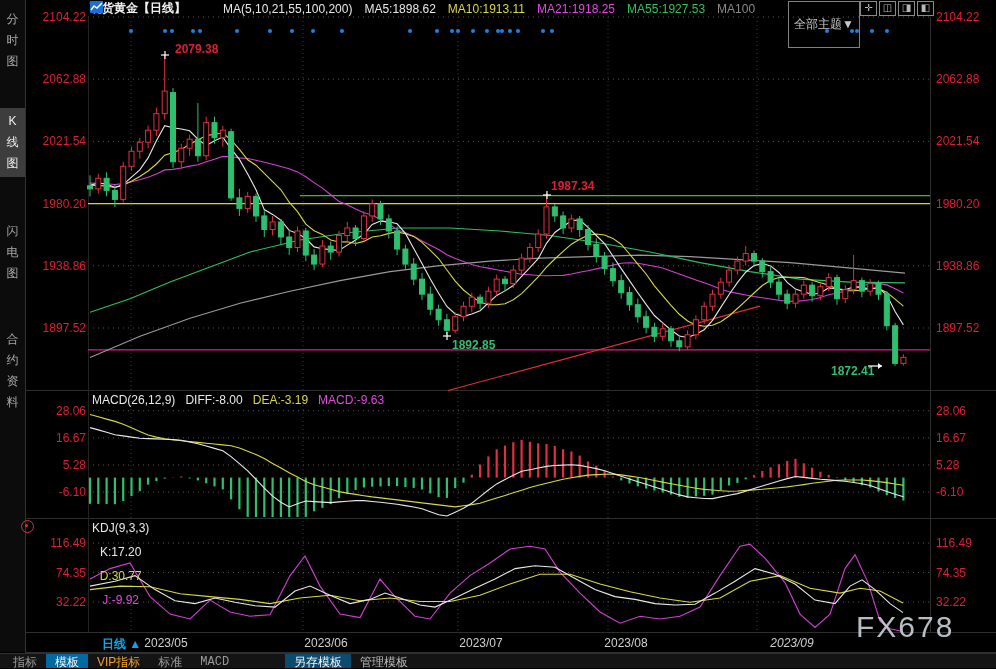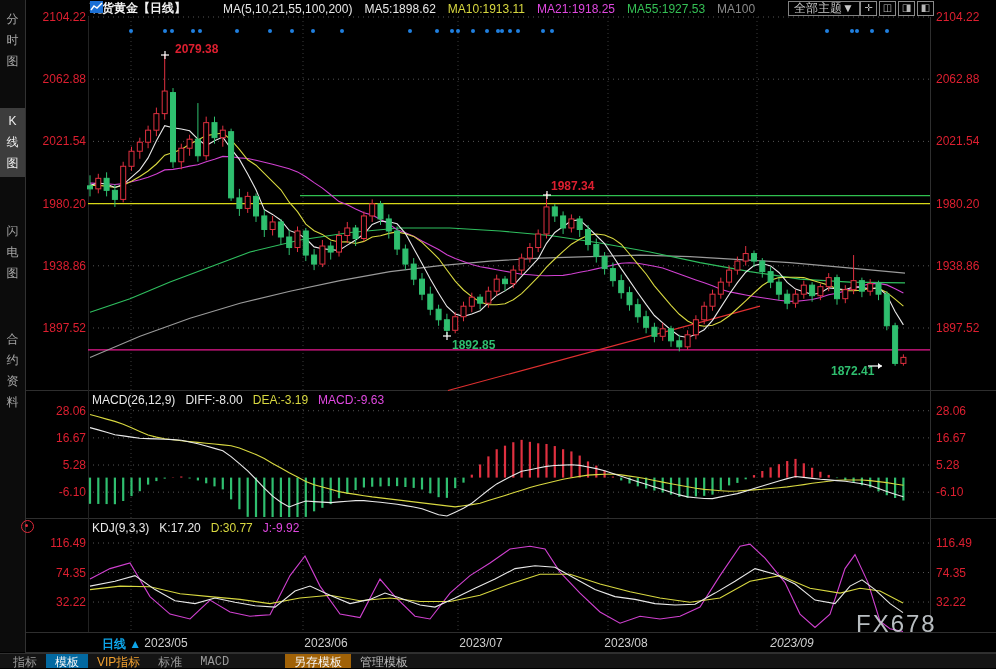--- a/index.html
+++ b/index.html
@@ -12,7 +12,7 @@
   #topbar{left:90px;top:1px;height:15px;display:flex;gap:12px;align-items:center;}
   #topbar .t{color:#f0f0f0;font-weight:bold;}
   .ma-w{color:#e8e8e8;} .ma-y{color:#d8d840;} .ma-m{color:#e048e0;} .ma-g{color:#35c055;} .ma-gr{color:#8a8a8a;}
-  #theme-btn{left:788px;top:1px;border:1px solid #808080;color:#c8c8c8;padding:0 5px;height:13px;line-height:13px;cursor:pointer;}
+  #theme-btn{left:788px;top:1px;border:1px solid #808080;color:#c8c8c8;padding:16px 5px;height:13px;line-height:13px;cursor:pointer;}
   #tool-icons{left:860px;top:1px;display:flex;gap:2px;}
   #tool-icons .ic{width:15px;height:13px;border:1px solid #8a8a8a;color:#b8b8b8;
       font-size:10px;line-height:12px;text-align:center;cursor:pointer;}

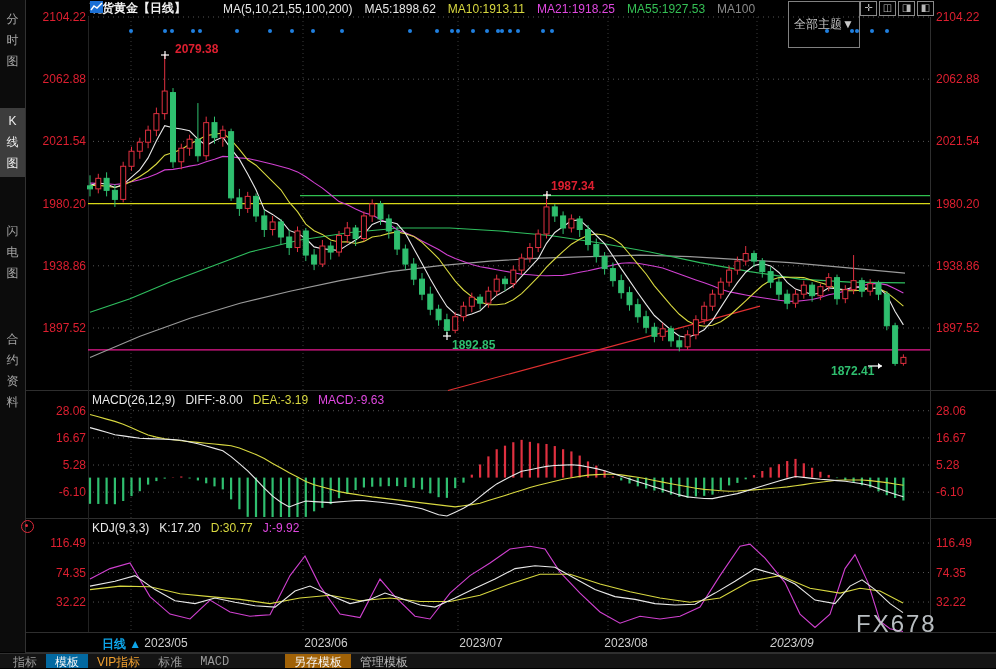--- a/index.html
+++ b/index.html
@@ -514,7 +514,7 @@
     <span class="ma-y">DEA:-3.19</span>
     <span class="ma-m">MACD:-9.63</span>
   </div>
-  <div class="legend abs" style="left:92px;top:521px;">
+  <div class="legend abs" style="left:92px;top:521px;flex-direction:column;">
     <span class="ma-w">KDJ(9,3,3)</span>
     <span class="ma-w">K:17.20</span>
     <span class="ma-y">D:30.77</span>

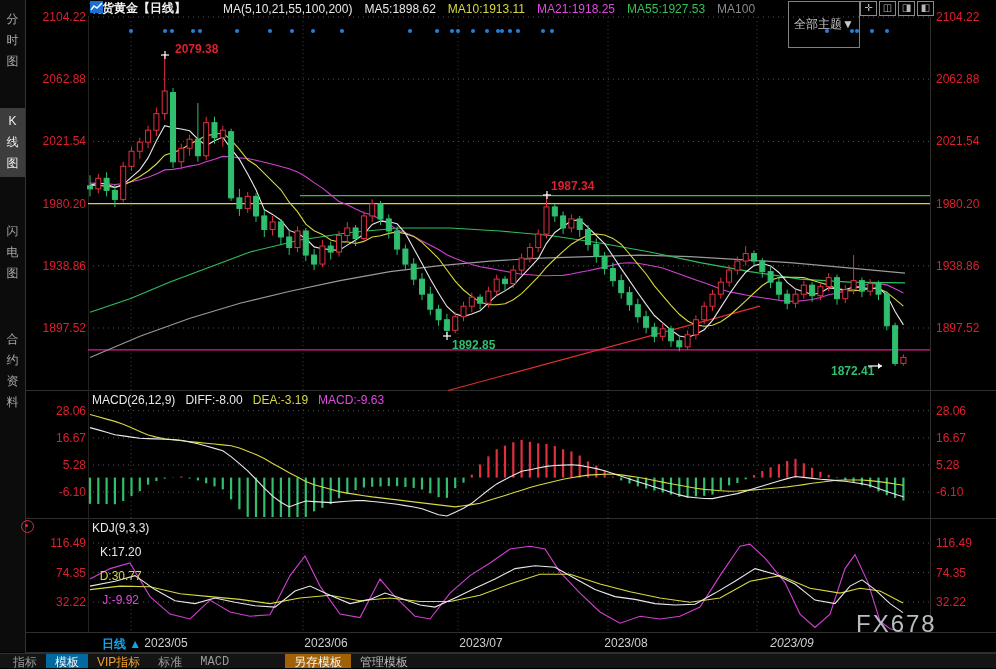--- a/index.html
+++ b/index.html
@@ -29,7 +29,7 @@
   #tabbar{left:0;top:653px;width:996px;height:15px;background:#141414;border-top:1px solid #303030;display:flex;align-items:stretch;padding-left:4px;box-sizing:border-box;}
   .btab{padding:1px 9px;line-height:14px;cursor:pointer;}
   .btab.mono{font-family:"Liberation Mono","DejaVu Sans Mono",monospace;}
-  #watermark{left:856px;top:610px;font-size:24px;letter-spacing:2px;color:#ccd2d6;opacity:.9;}
+  #watermark{left:856px;top:610px;font-size:30px;letter-spacing:2px;color:#ccd2d6;opacity:.9;}
   #sun-icon{left:21px;top:520px;width:11px;height:11px;border:1.5px solid #e02a3a;border-radius:50%;cursor:pointer;}
   #sun-icon:after{content:"";position:absolute;left:3px;top:3px;width:3px;height:3px;border-radius:50%;background:#e02a3a;}
 </style>

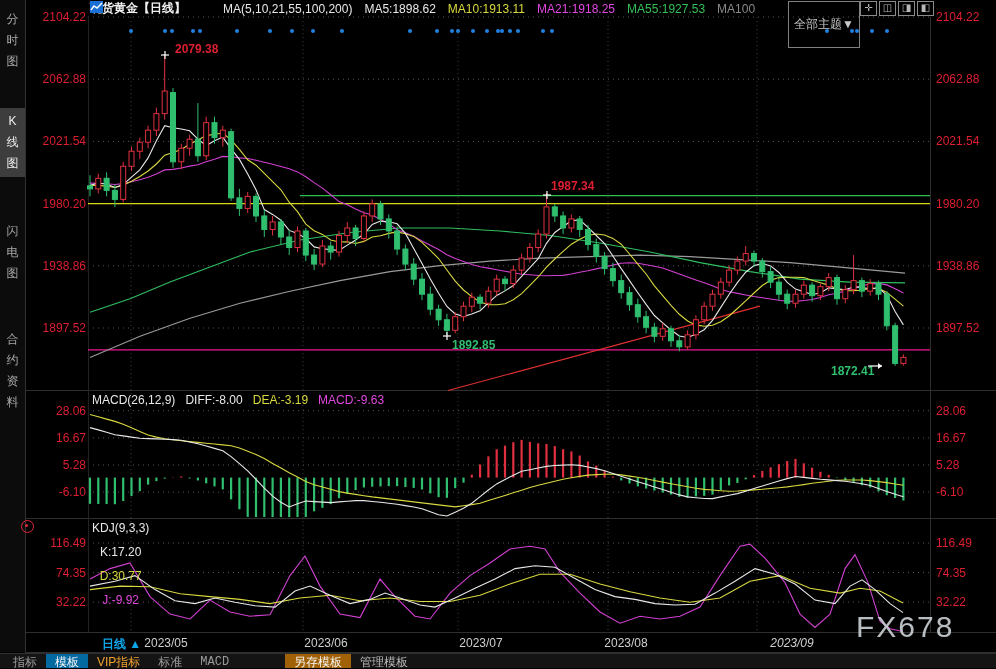--- a/index.html
+++ b/index.html
@@ -538,7 +538,7 @@
       <div class="btab" style="color: rgb(154, 154, 154);">标准</div>
       <div class="btab mono" style="color: rgb(154, 154, 154);">MACD</div>
       <div class="btab mono" style="color: rgb(154, 154, 154); margin-top: 20px;">BOLL</div>
-      <div class="btab" style="color: rgb(245, 245, 245); background: #a16207;">另存模板</div>
+      <div class="btab" style="color: rgb(245, 245, 245); background: #0c4a6e;">另存模板</div>
       <div class="btab" style="color: rgb(184, 184, 184);">管理模板</div>
     </div>
 

